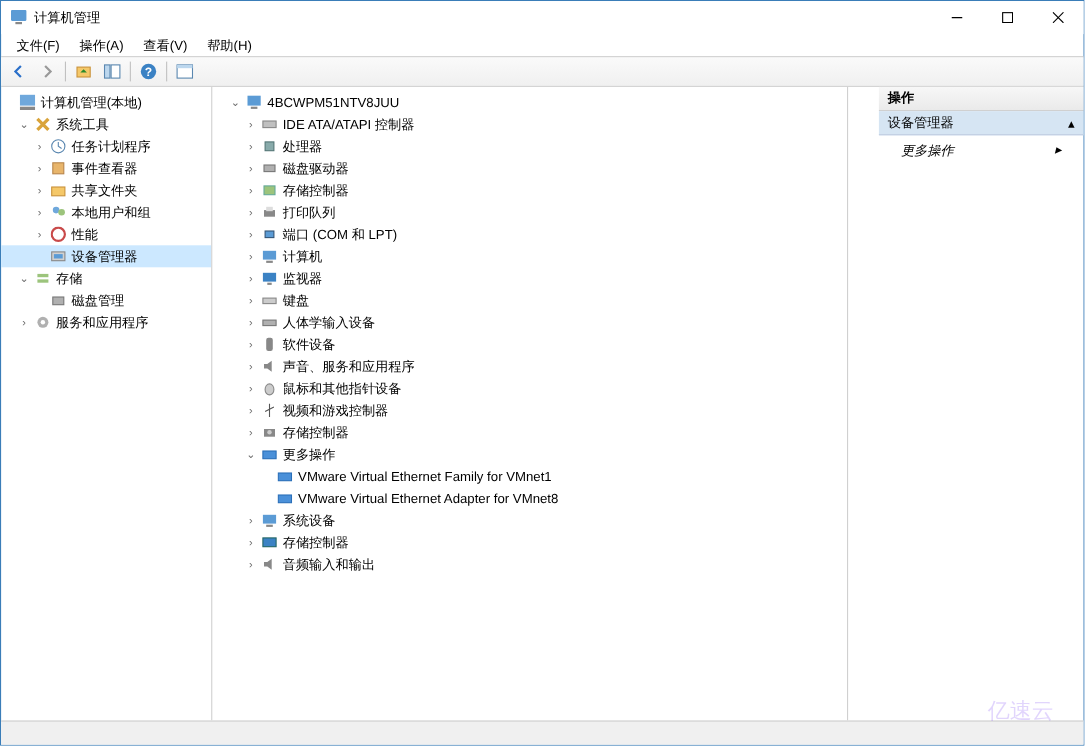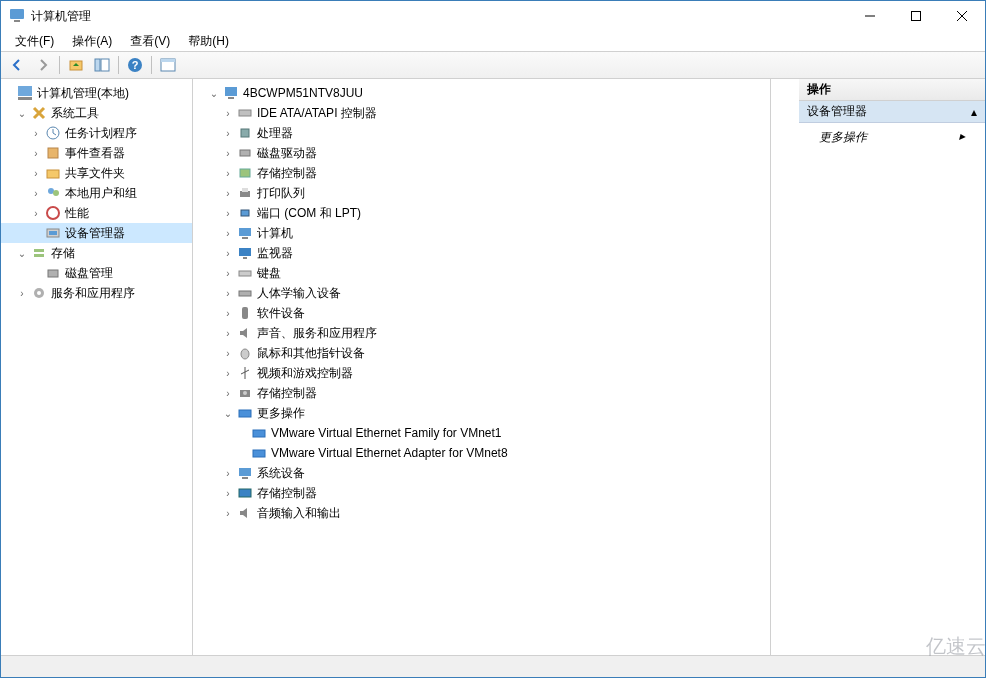--- a/index.html
+++ b/index.html
@@ -45,7 +45,7 @@
 
 .statusbar { height: 22px; border-top: 1px solid #d0d0d0; background: #f0f0f0; }
 
-.watermark { position: absolute; right: 0; bottom: 18px; opacity: 0.25; font-size: 20px; color: #0f172a; pointer-events: none; }
+.watermark { position: absolute; right: 28px; bottom: 18px; opacity: 0.25; font-size: 20px; color: #8b5cf6; pointer-events: none; }
 </style>
 </head>
 <body>

